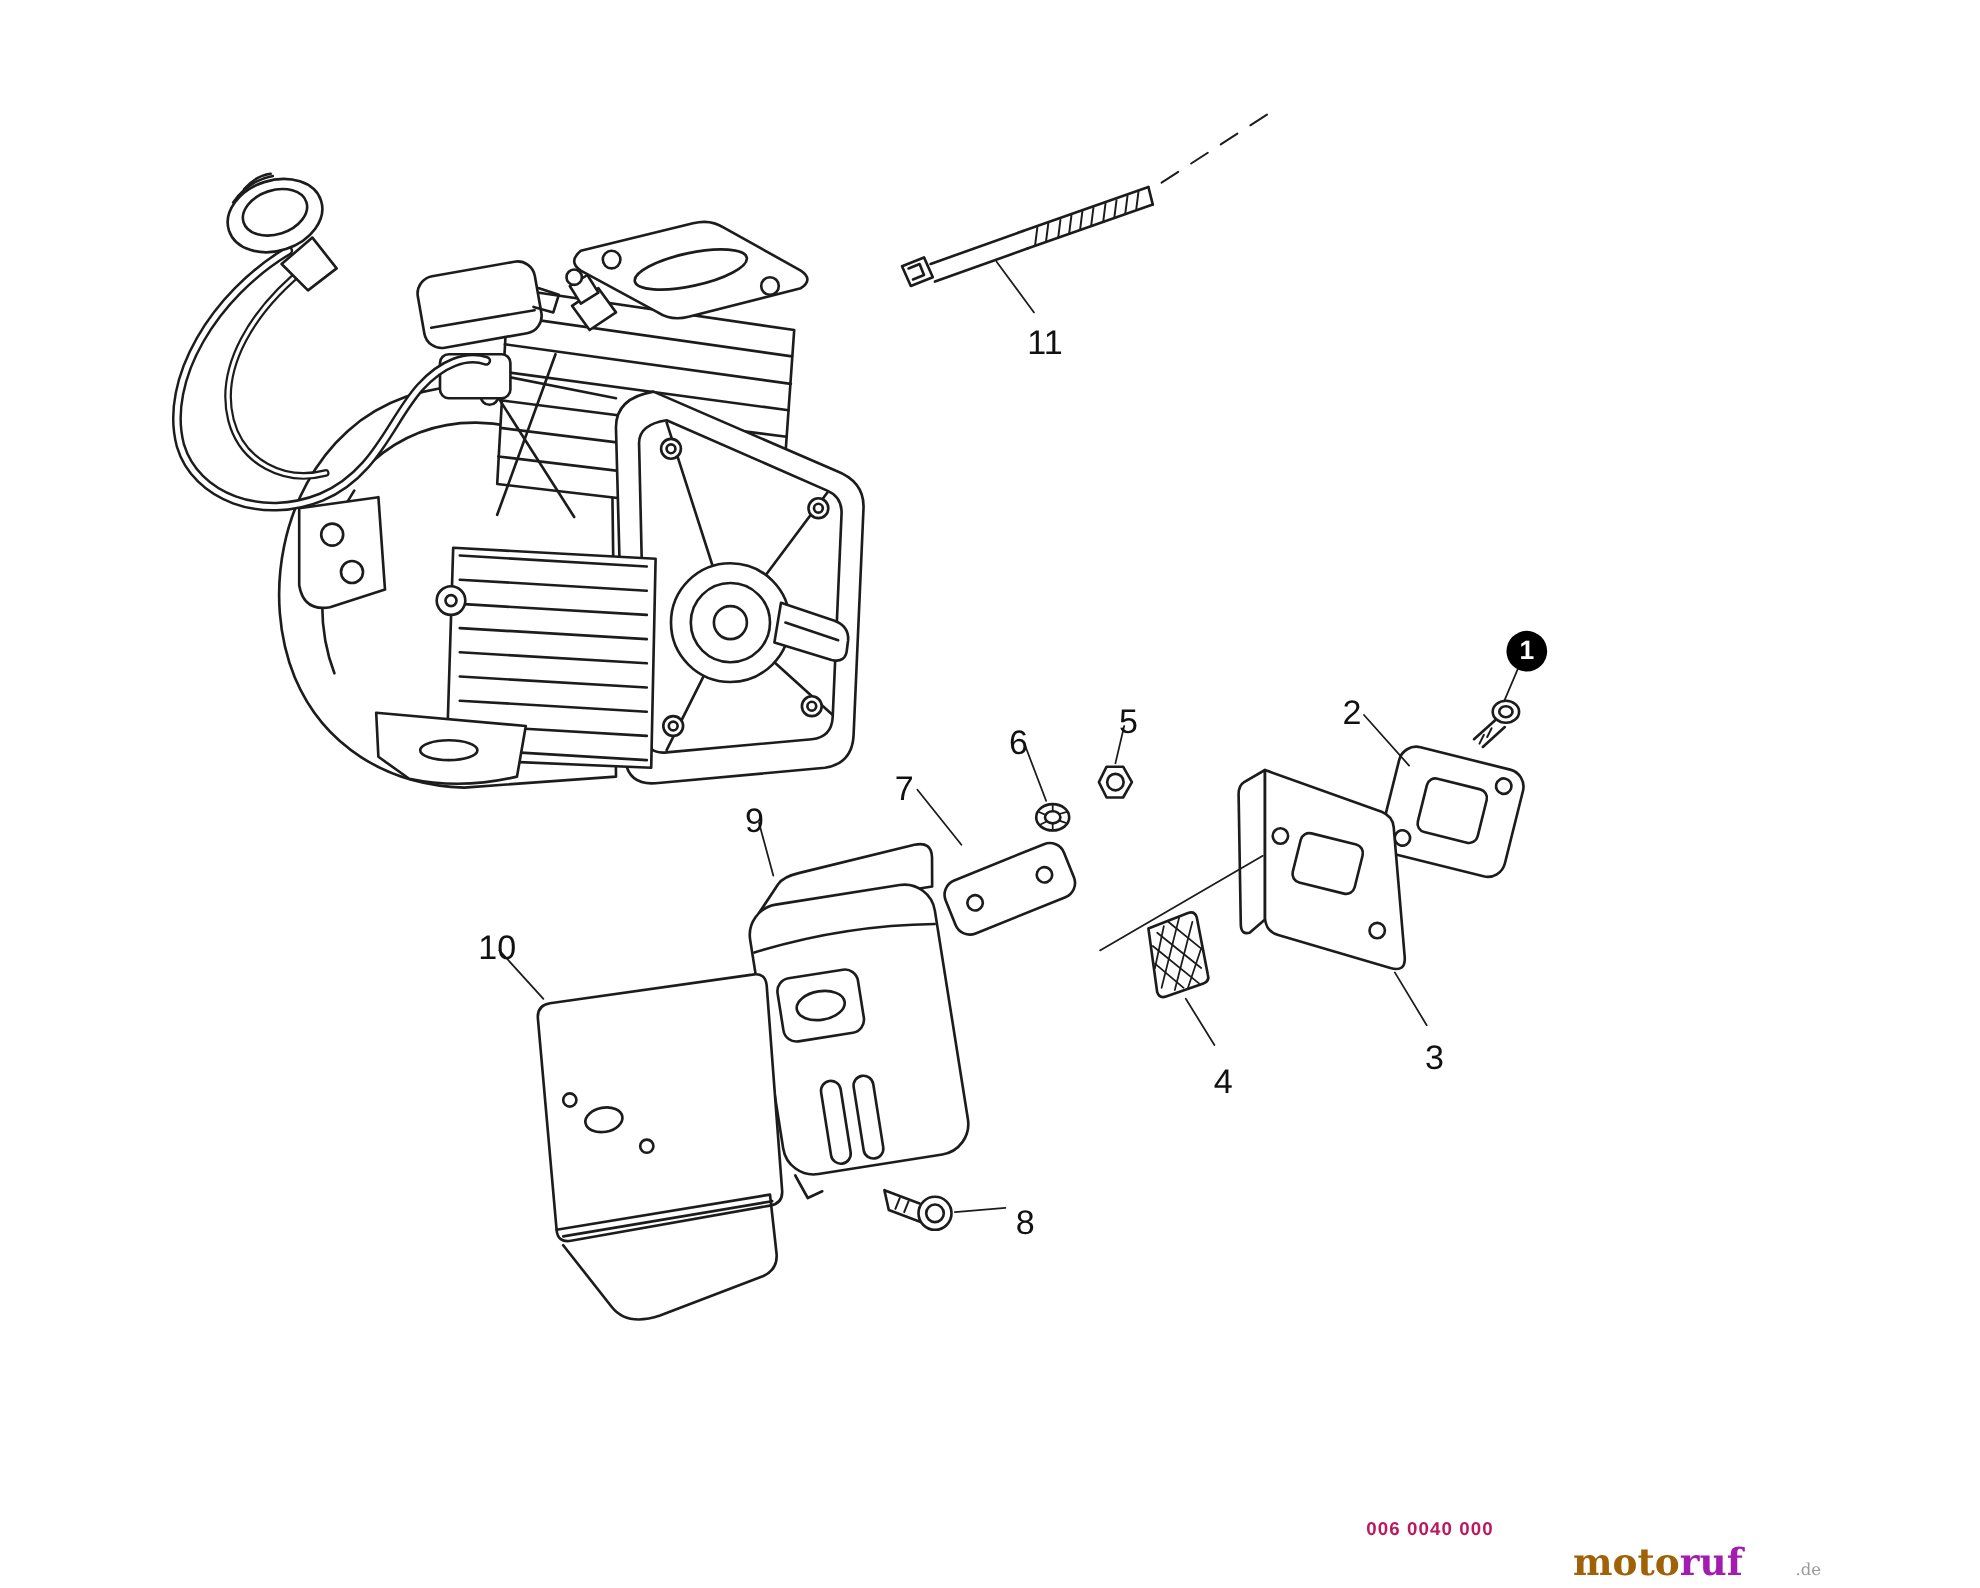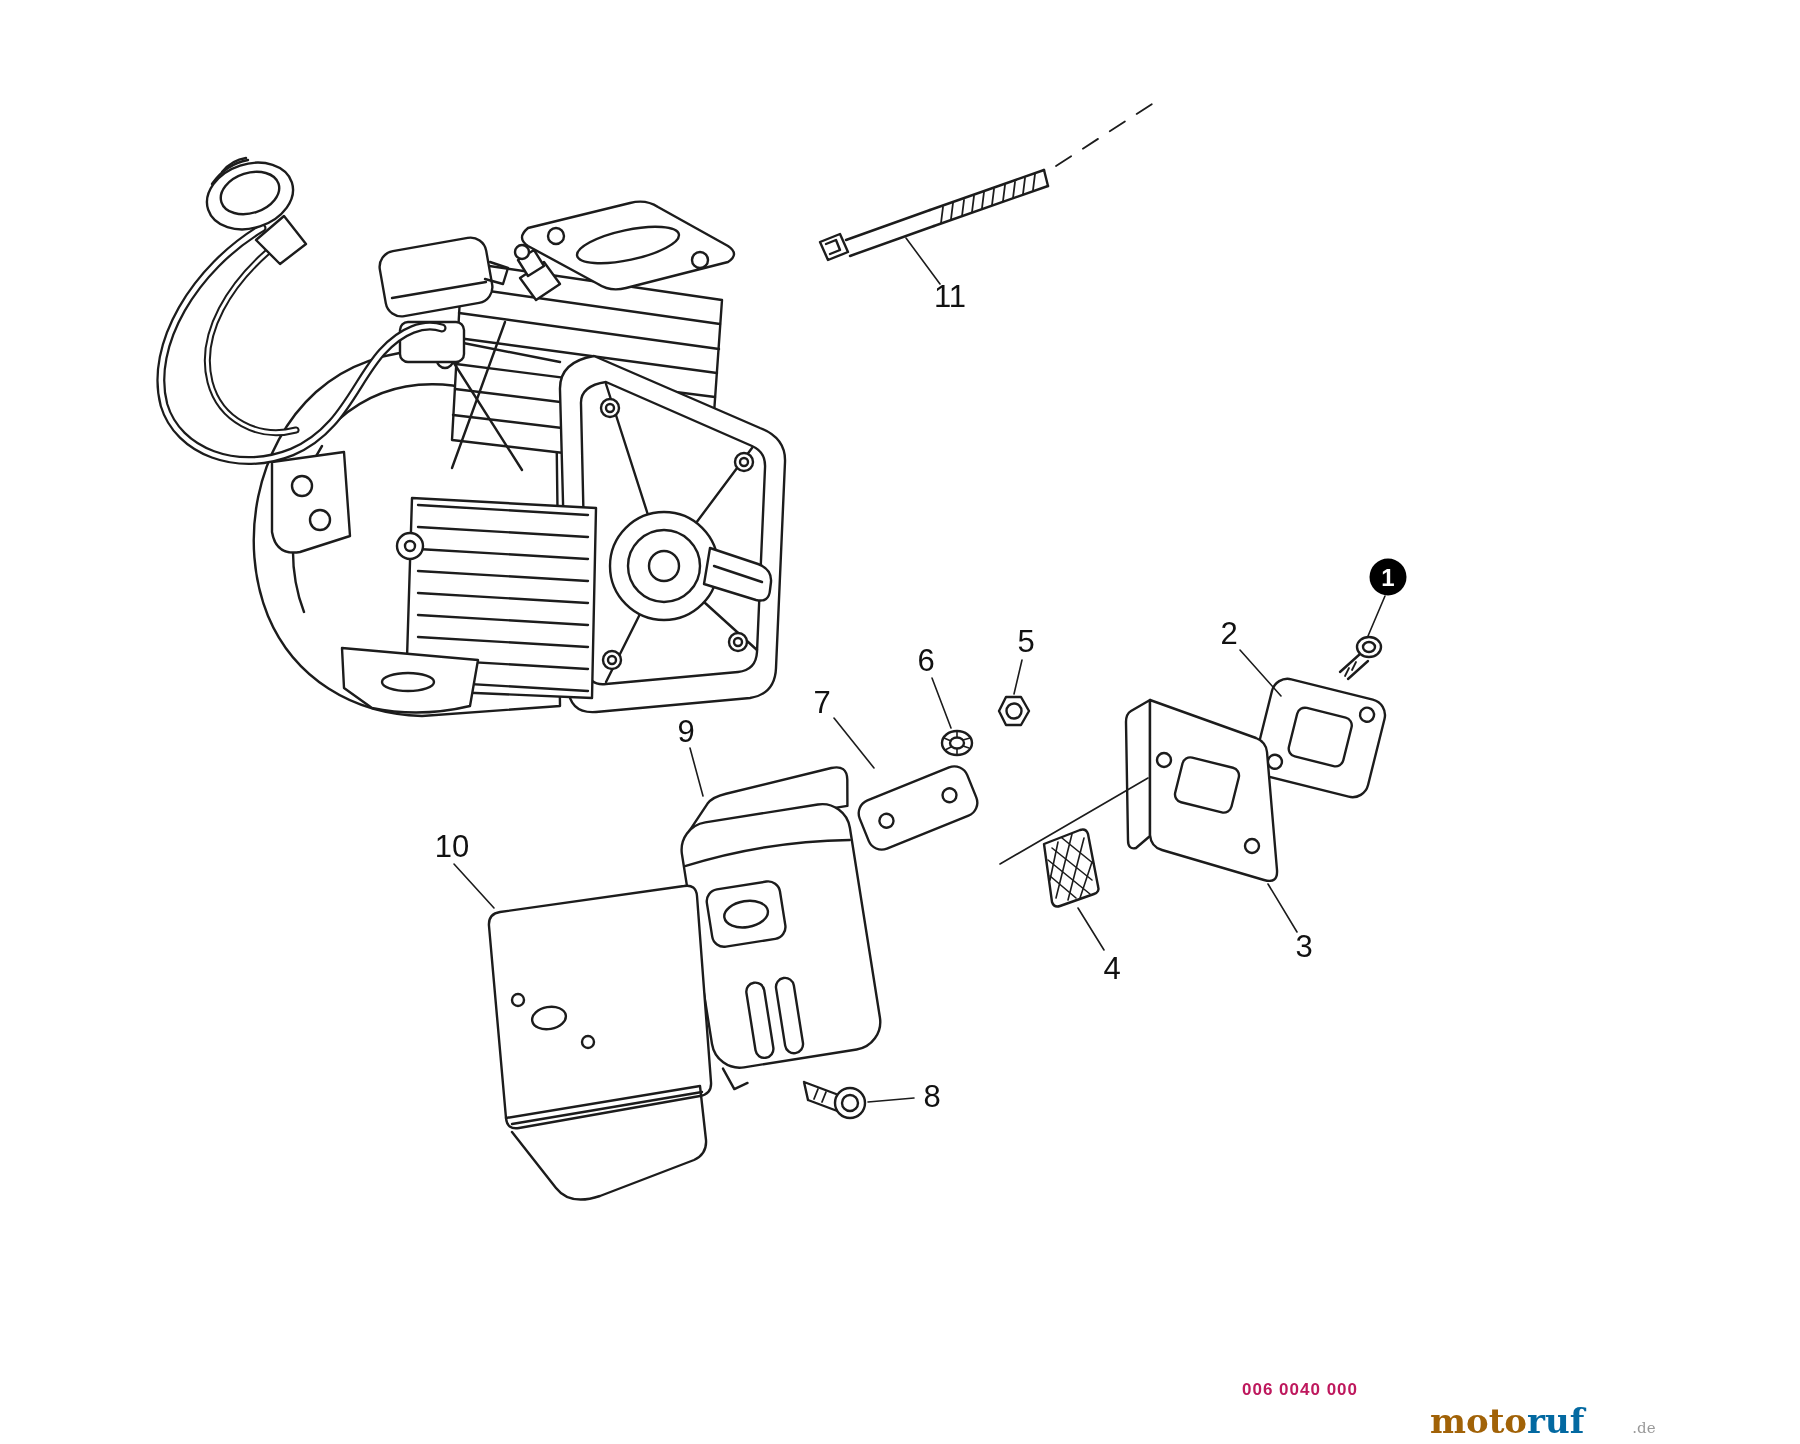--- a/index.html
+++ b/index.html
@@ -19,6 +19,7 @@
     color:#111;
     line-height:1;
     white-space:nowrap;
+    margin-top:15px;
   }
   .callout.badge{
     width:37px;height:37px;

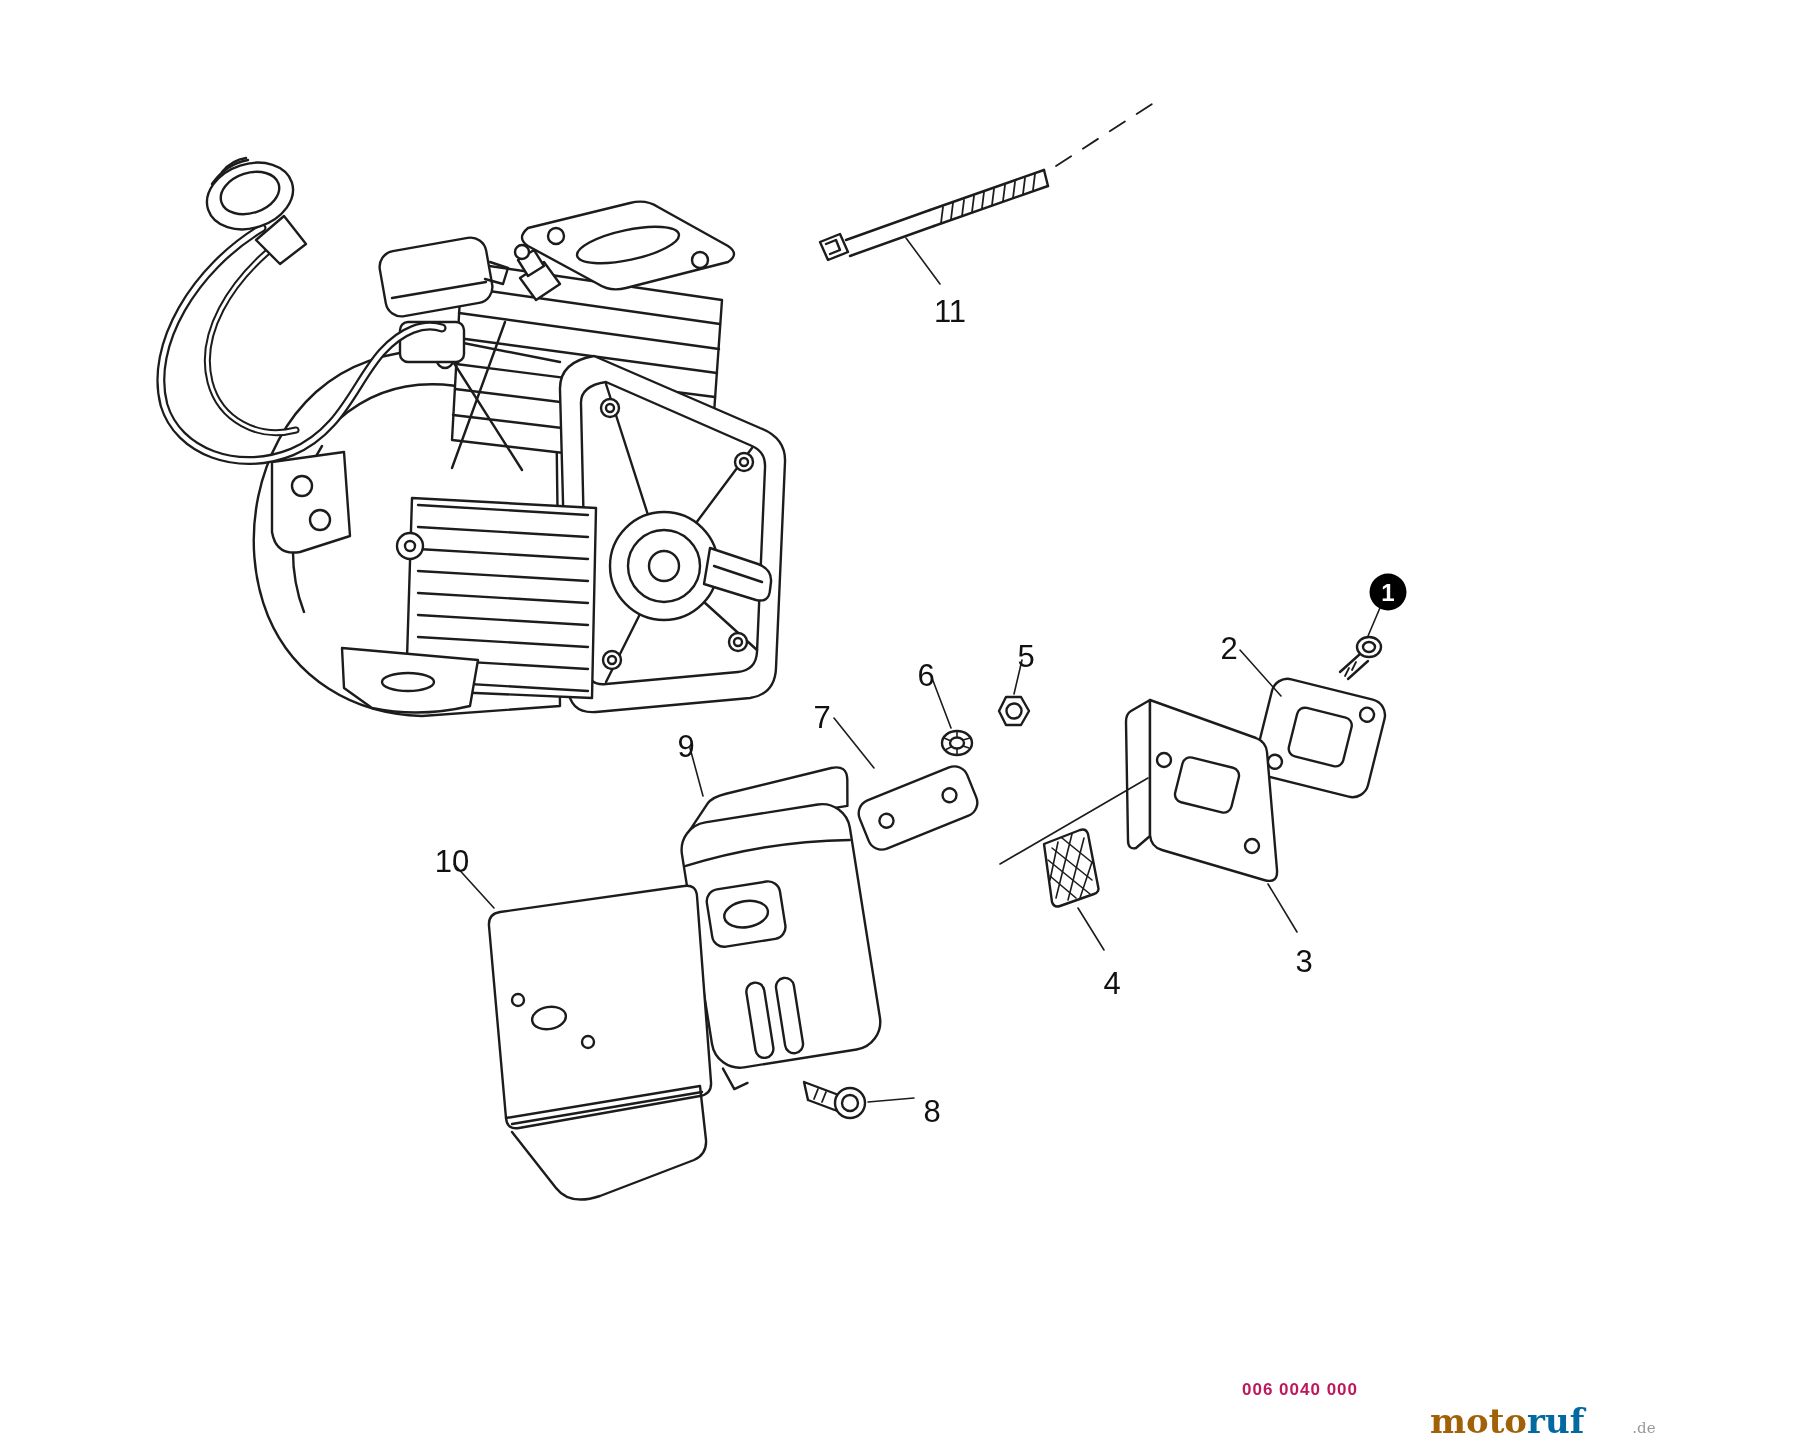--- a/index.html
+++ b/index.html
@@ -48,7 +48,7 @@
     white-space:nowrap;
   }
   .logo .p1{color:#a16207;}
-  .logo .p2{color:#0369a1;text-align:right;}
+  .logo .p2{color:#a21caf;text-align:right;}
   .logo .suffix{color:#999999;font-size:15px;font-weight:400;margin-left:48px;}
 </style>
 </head>

